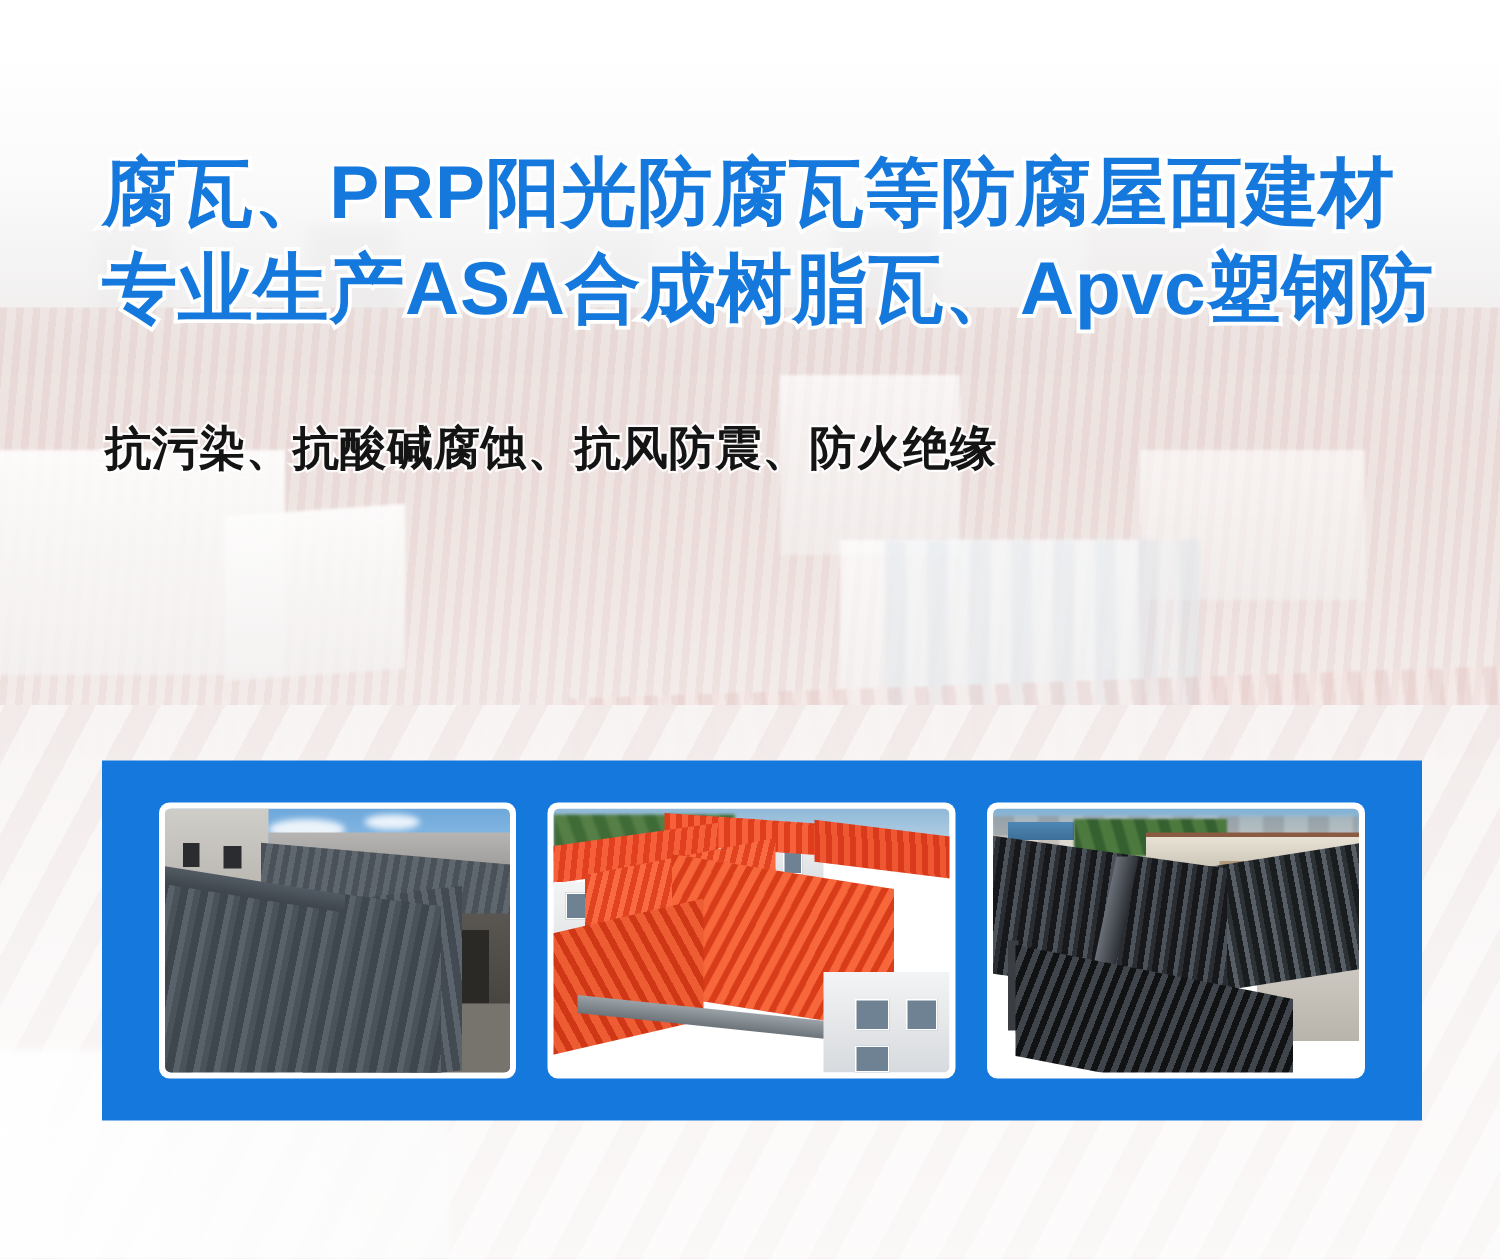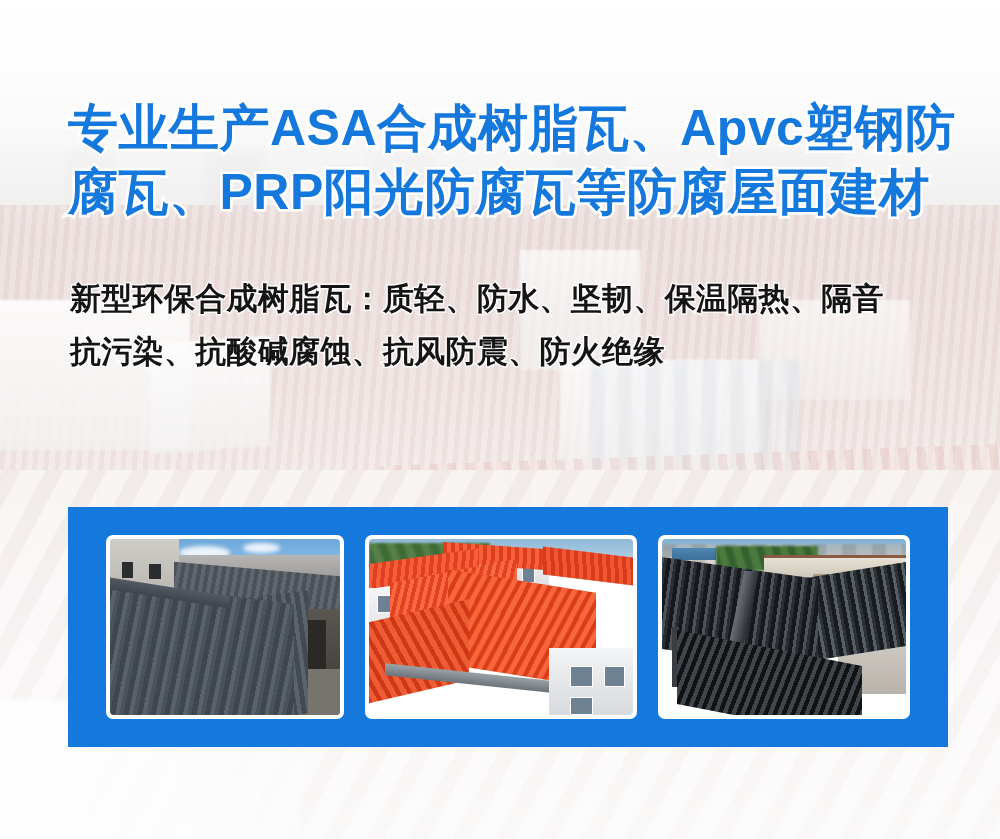--- a/index.html
+++ b/index.html
@@ -424,8 +424,8 @@
   </div>
 
   <div class="headline">
+    <div class="headline-line">腐瓦、PRP阳光防腐瓦等防腐屋面建材</div>
     <div class="headline-line">专业生产ASA合成树脂瓦、Apvc塑钢防</div>
-    <div class="headline-line">腐瓦、PRP阳光防腐瓦等防腐屋面建材</div>
   </div>
 
   <div class="subtitle">

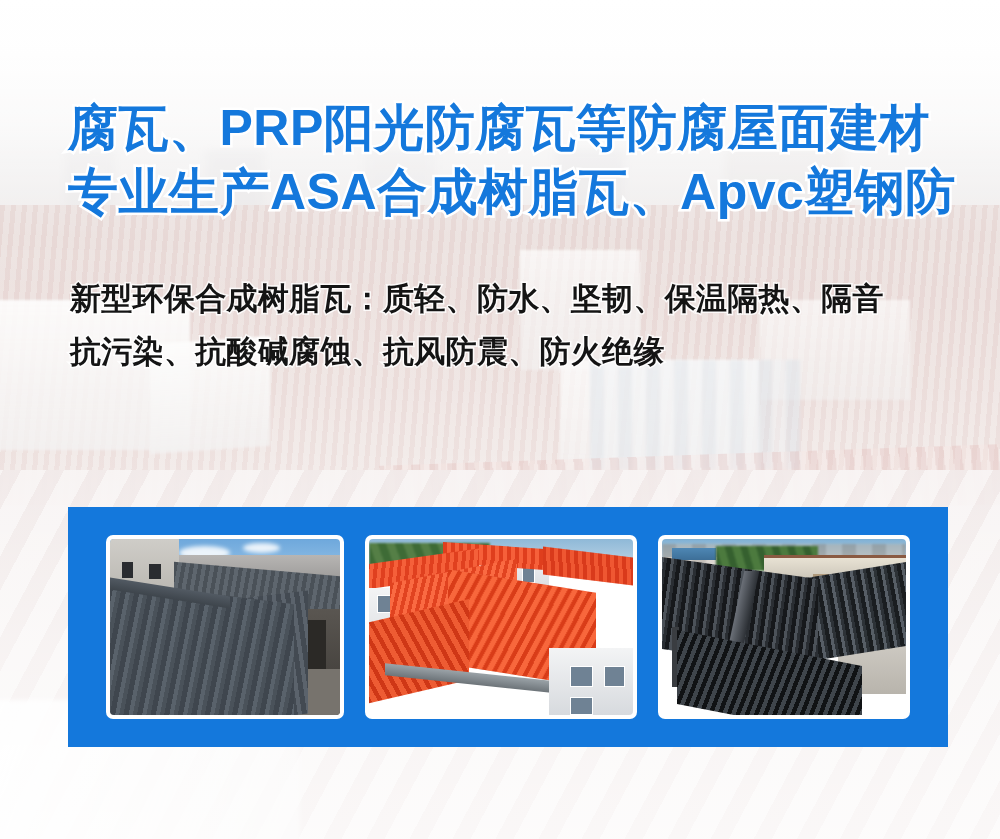--- a/index.html
+++ b/index.html
@@ -429,7 +429,6 @@
   </div>
 
   <div class="subtitle">
-    <div class="subtitle-line">新型环保合成树脂瓦：质轻、防水、坚韧、保温隔热、隔音</div>
     <div class="subtitle-line">抗污染、抗酸碱腐蚀、抗风防震、防火绝缘</div>
   </div>
 

